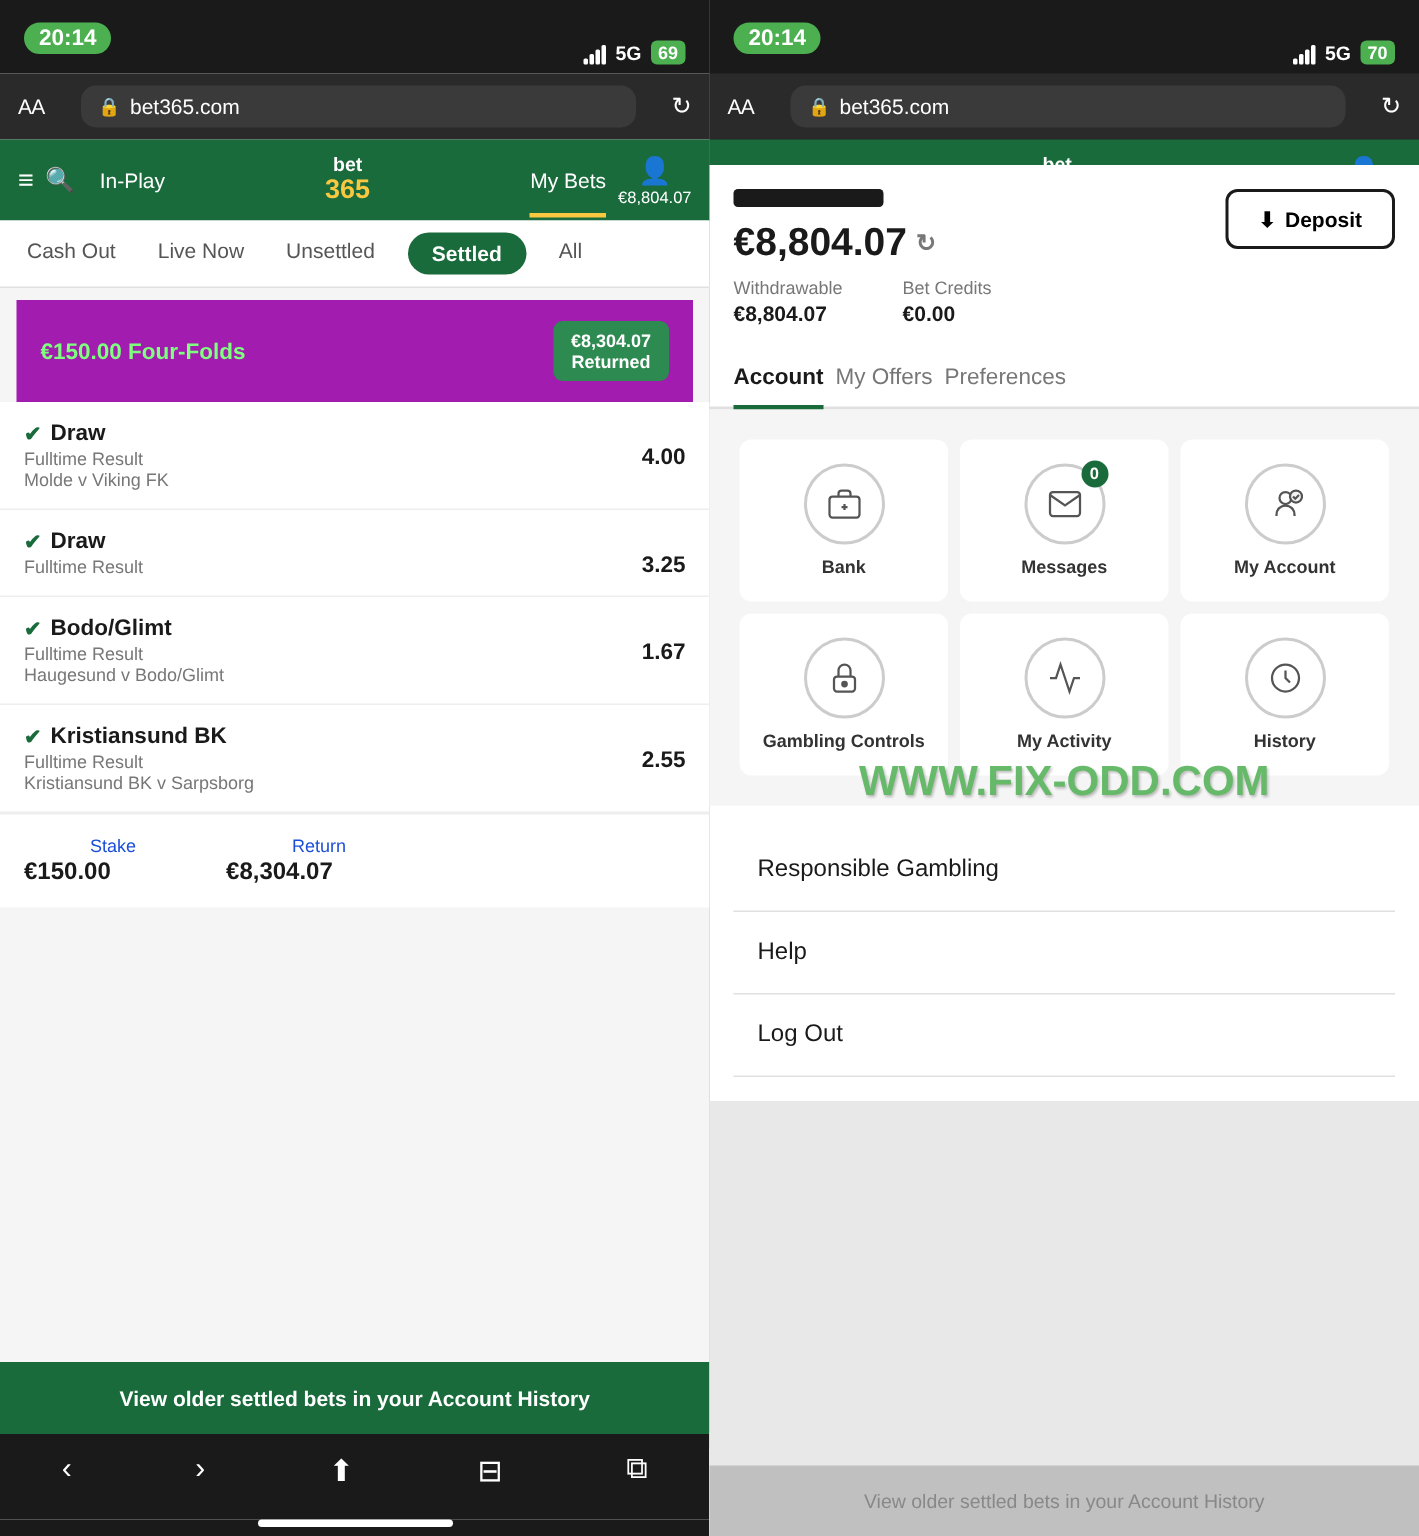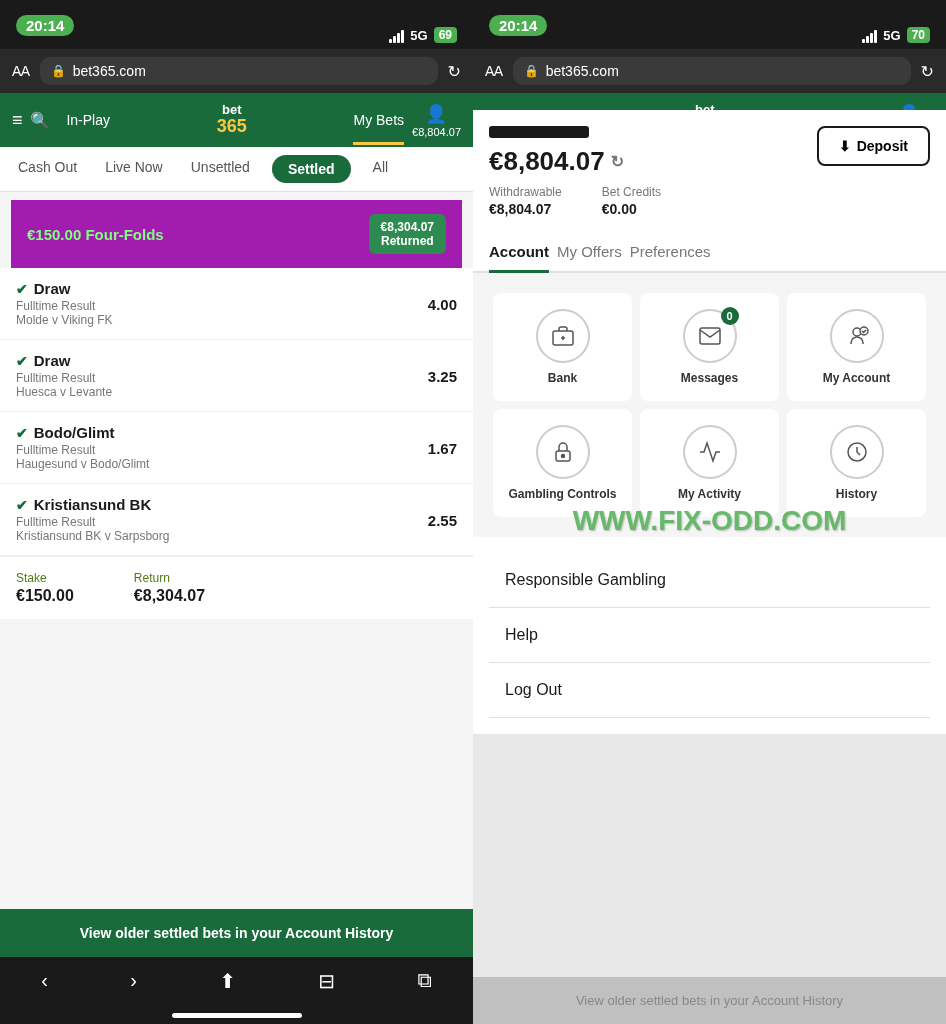--- a/index.html
+++ b/index.html
@@ -75,7 +75,7 @@
       padding: 8px 12px;
       display: flex;
       align-items: center;
-      gap: 10px;
+      gap: 24px;
     }
     .aa-text {
       color: white;

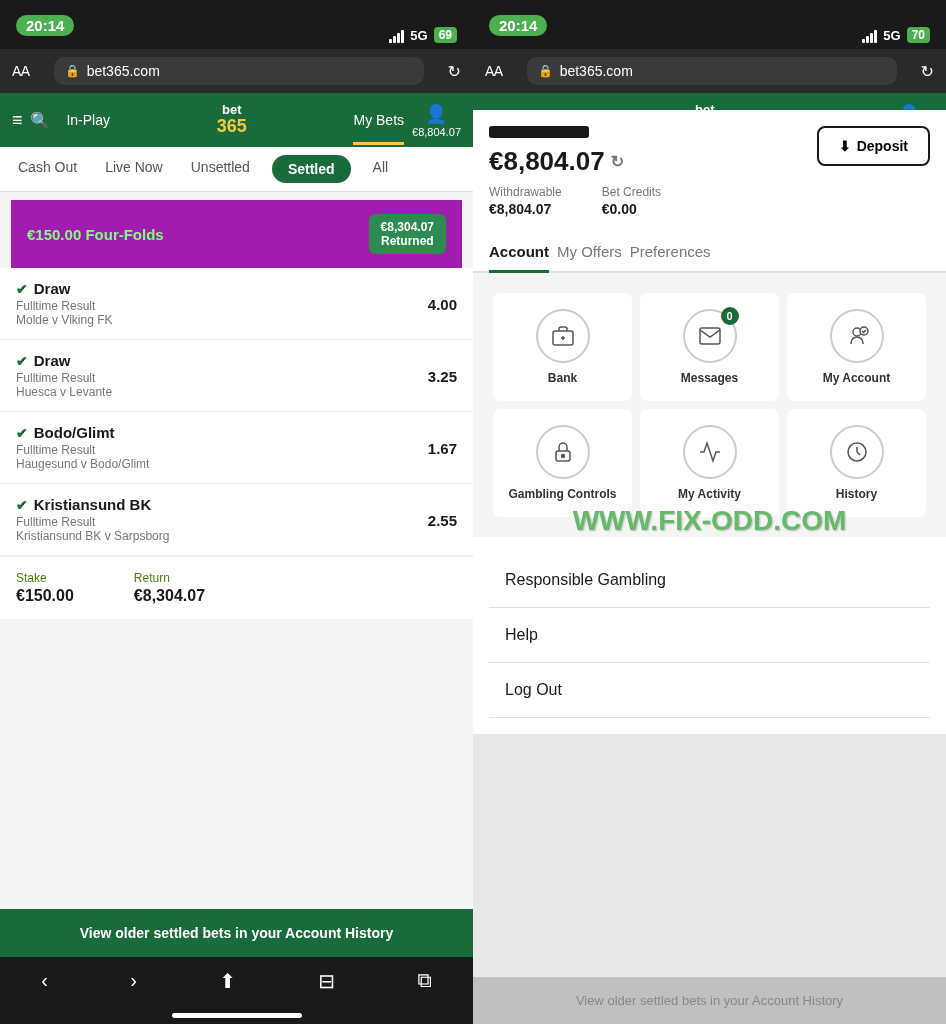--- a/index.html
+++ b/index.html
@@ -518,7 +518,6 @@
             <span>Draw</span>
           </div>
         <div class="bet-type">Fulltime Result</div>
-        <div class="bet-match">Huesca v Levante</div>
       </div>
       <span class="bet-odds">3.25</span>
     </div>

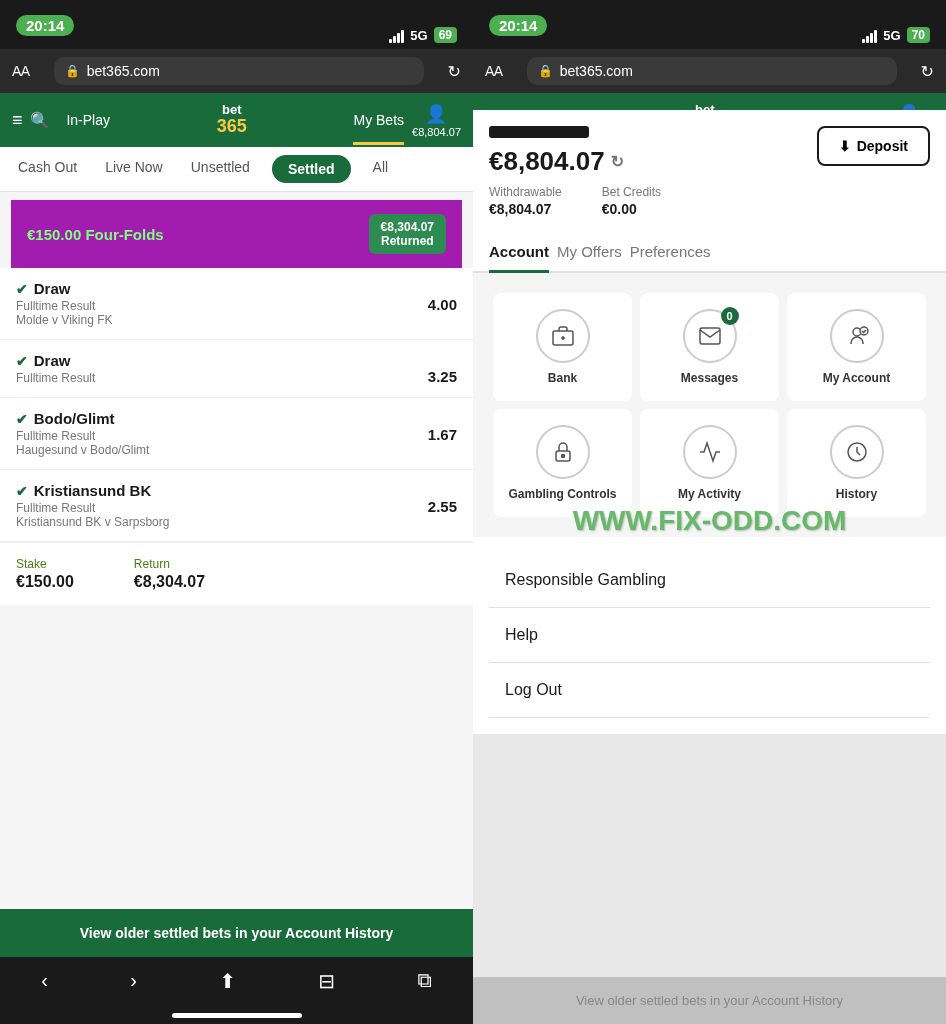--- a/index.html
+++ b/index.html
@@ -236,7 +236,7 @@
       gap: 60px;
       border-top: 1px solid #eee;
     }
-    .stake-label { font-size: 12px; color: #4d7c0f; }
+    .stake-label { font-size: 12px; color: #1d4ed8; margin-left: 44px; }
     .stake-value { font-size: 16px; font-weight: 700; color: #1a1a1a; margin-top: 2px; }
 
     

